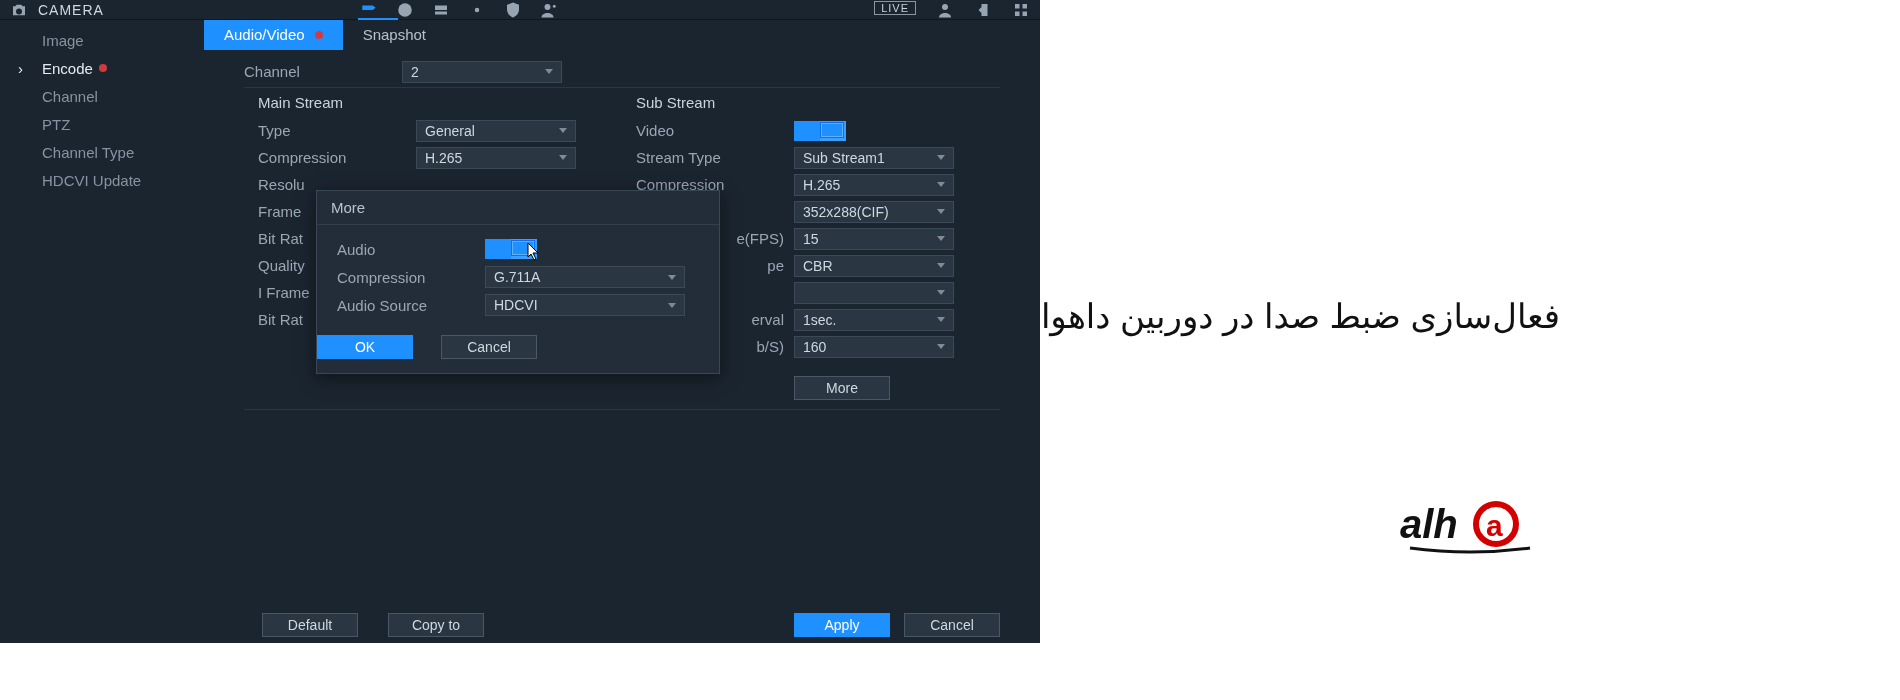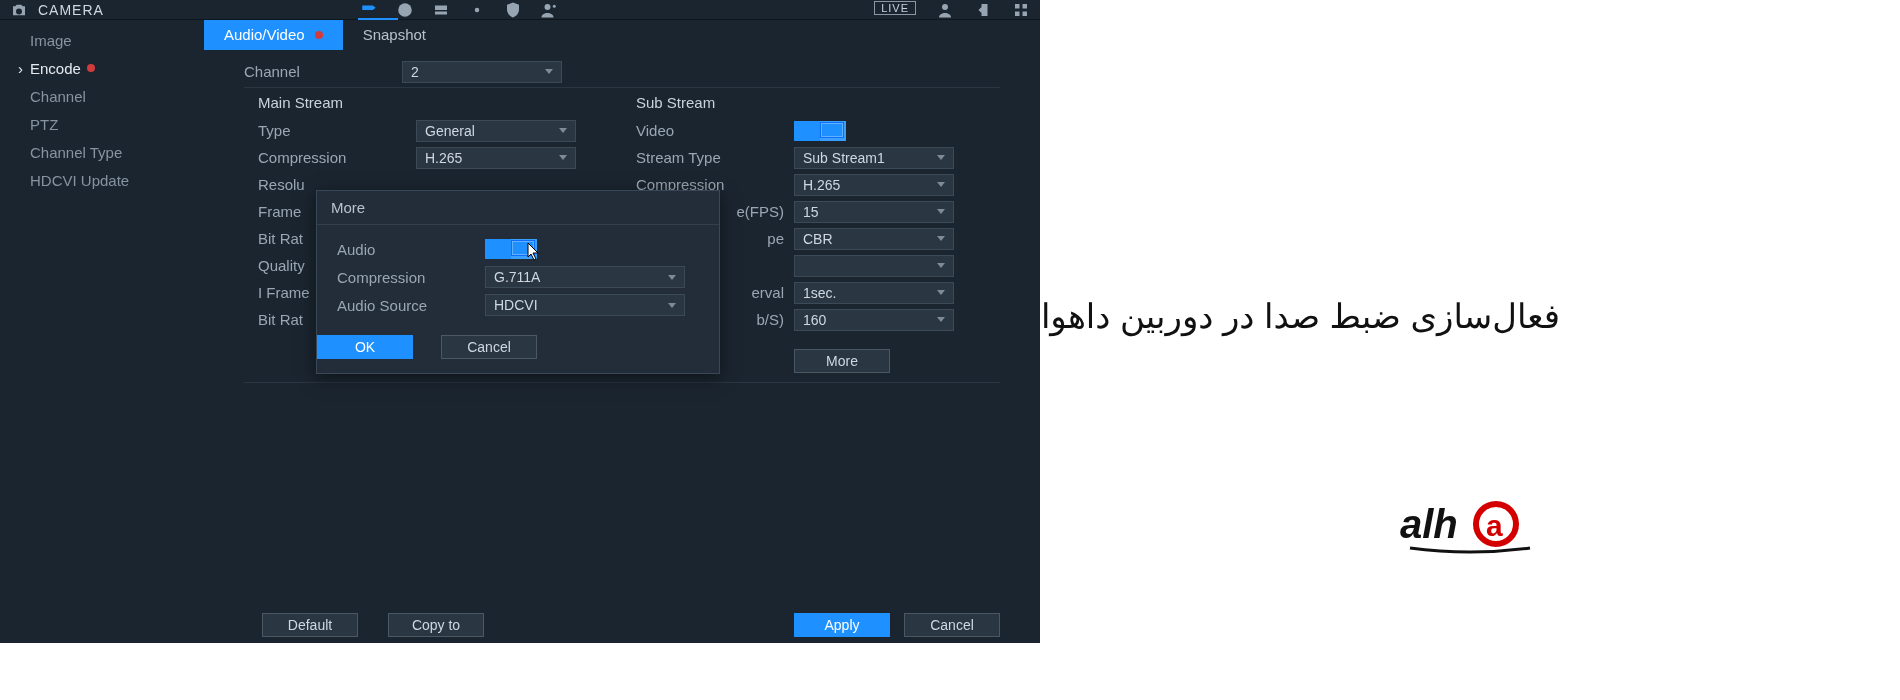--- a/index.html
+++ b/index.html
@@ -17,7 +17,7 @@
   .tab-underline { width:40px; height:2px; background:#1e90ff; position:absolute; top:18px; left:358px; }
   .body { display:flex; height:510px; }
   .sidebar { width:204px; background:#1b2530; padding-top:6px; }
-  .side-item { height:28px; display:flex; align-items:center; padding-left:30px; color:#8793a0; font-size:15px; cursor:pointer; position:relative; }
+  .side-item { height:28px; display:flex; align-items:center; padding-left:42px; color:#8793a0; font-size:15px; cursor:pointer; position:relative; }
   .side-item.active { color:#e4eaef; }
   .side-item.active::before { content:'›'; position:absolute; left:18px; color:#e4eaef; }
   .dot-red { width:8px; height:8px; background:#d23b3b; border-radius:50%; margin-left:6px; }

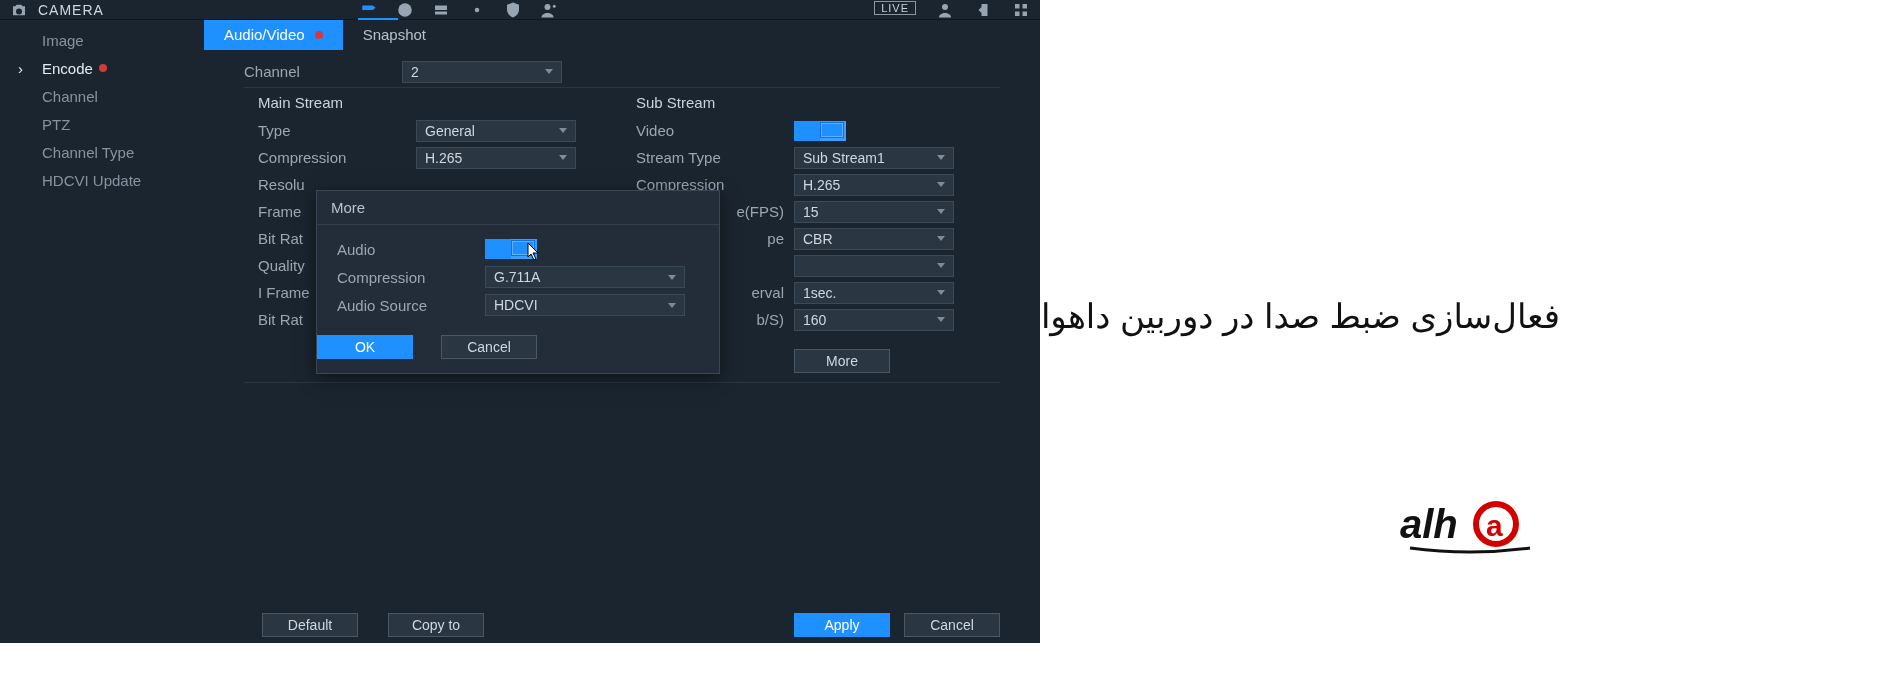--- a/index.html
+++ b/index.html
@@ -240,6 +240,13 @@
                   </div>
                 </div>
               <div class="row">
+                  <span class="lbl"></span>
+                  <div class="select">
+                    <span>352x288(CIF)</span>
+                    <span class="chev"></span>
+                  </div>
+                </div>
+              <div class="row">
                   <span class="lbl" style="text-align:right;padding-right:10px;">e(FPS)</span>
                   <div class="select">
                     <span>15</span>

